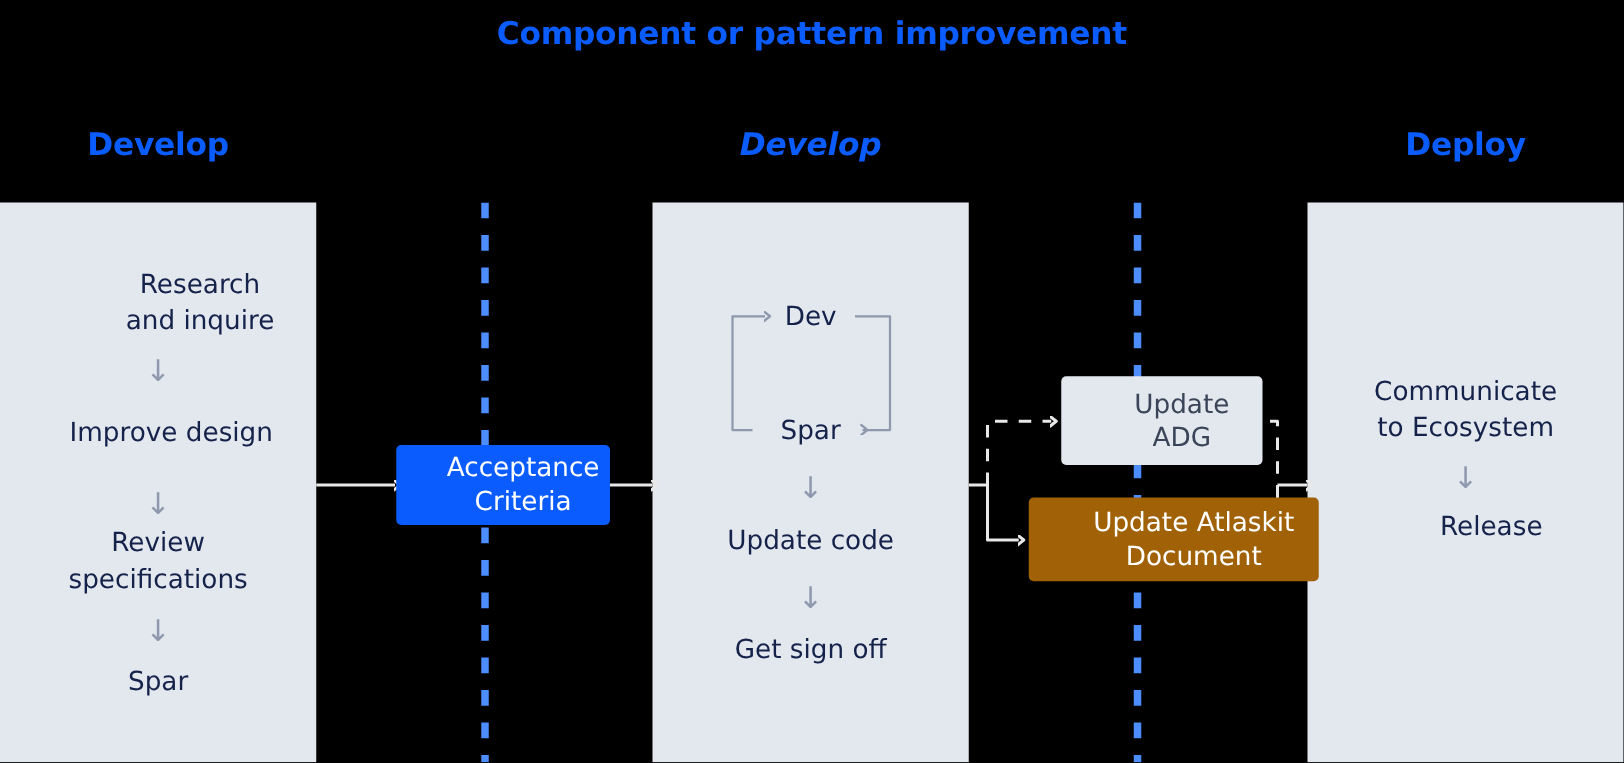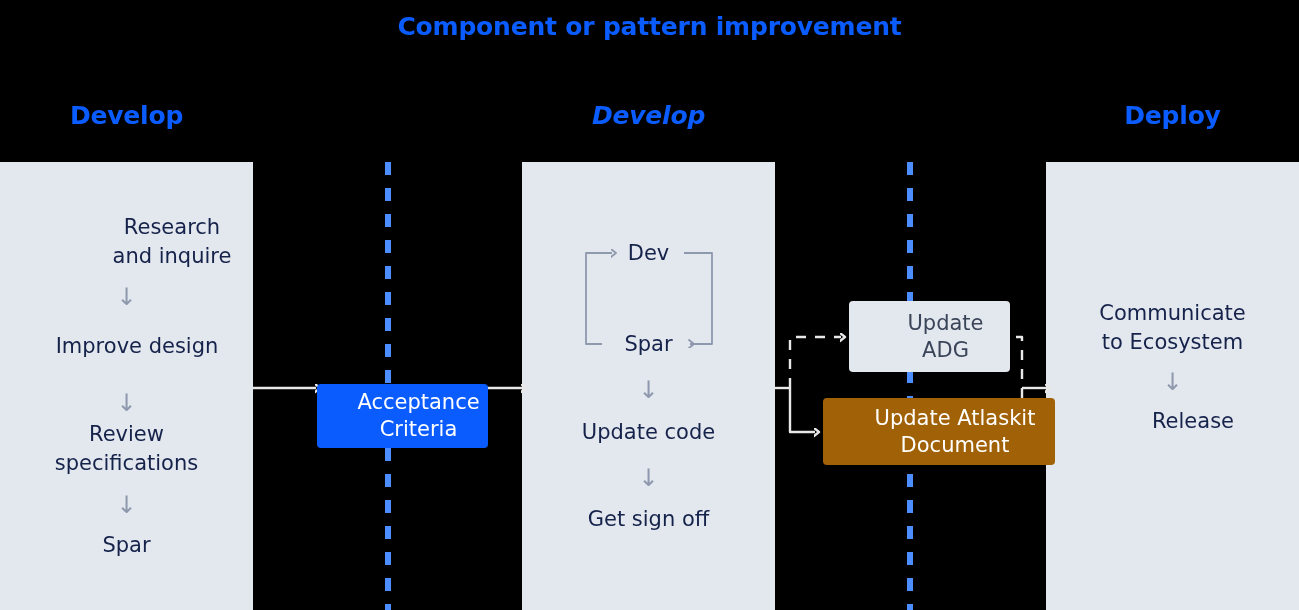--- a/index.html
+++ b/index.html
@@ -77,7 +77,7 @@
   }
 
   
-  .d1 { left: 16px;  width: 290px; top: 213px; padding-left: 11px; }
+  .d1 { left: 4px;  width: 290px; top: 213px; padding-left: 11px; }
   .d1a{ left: 0px;  width: 253px; top: 285px; }
   .d2 { left: 0px;  width: 274px; top: 332px; }
   .d2a{ left: 0px;  width: 253px; top: 391px; }

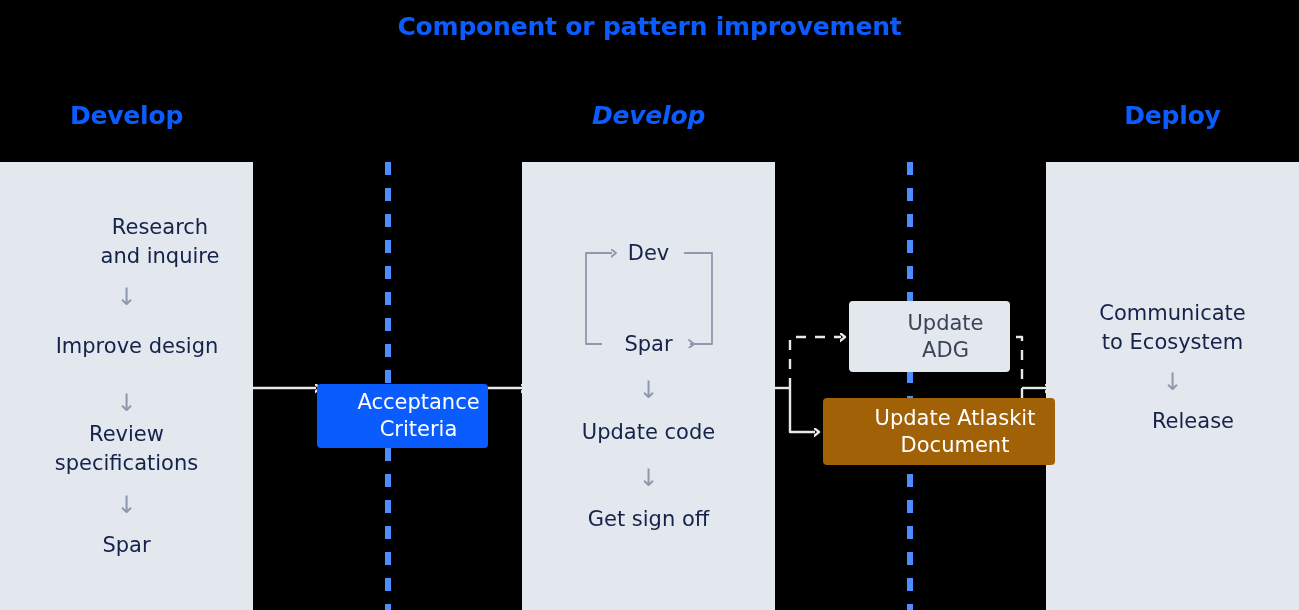--- a/index.html
+++ b/index.html
@@ -130,7 +130,7 @@
   }
   .box-acceptance {
     left: 317px; top: 356px; width: 139px; height: 64px;
-    background: #0B5CFF; color: #FFFFFF; margin-top: 28px;
+    background: #0B5CFF; color: #FFFFFF;
   }
   .box-adg {
     left: 849px; top: 301px; width: 129px; height: 71px;

